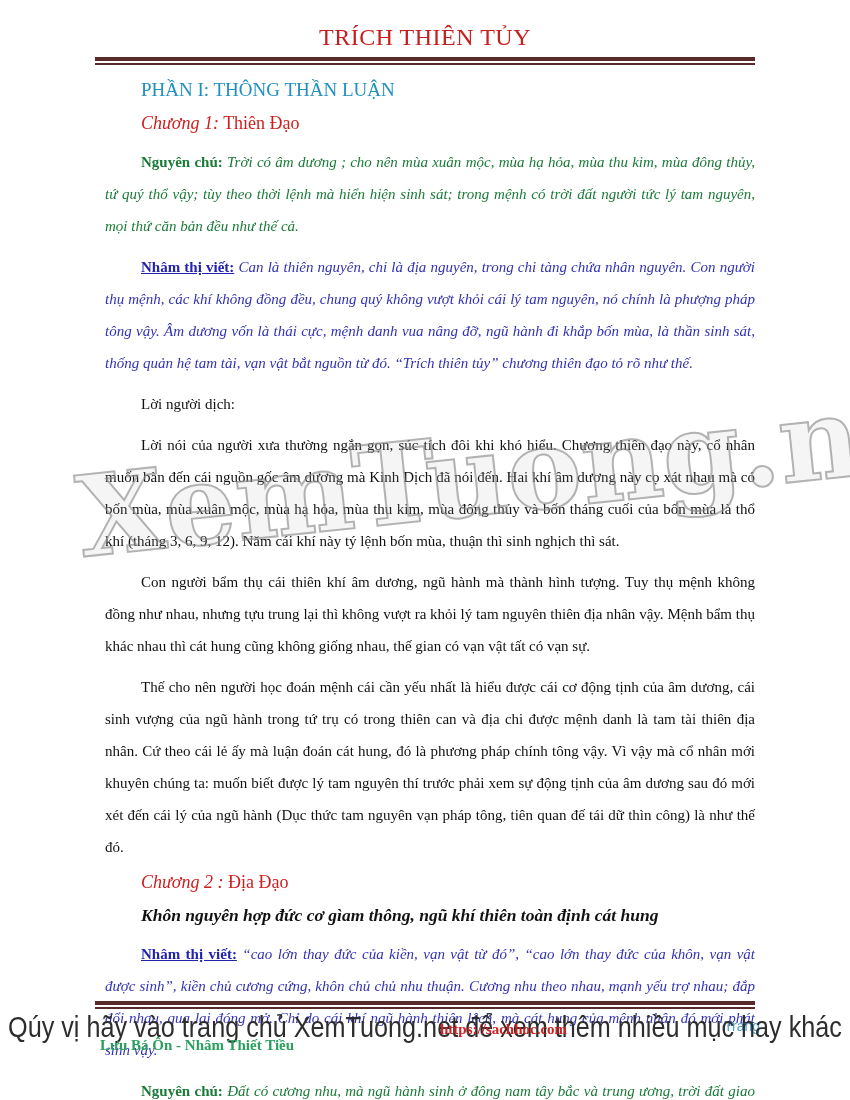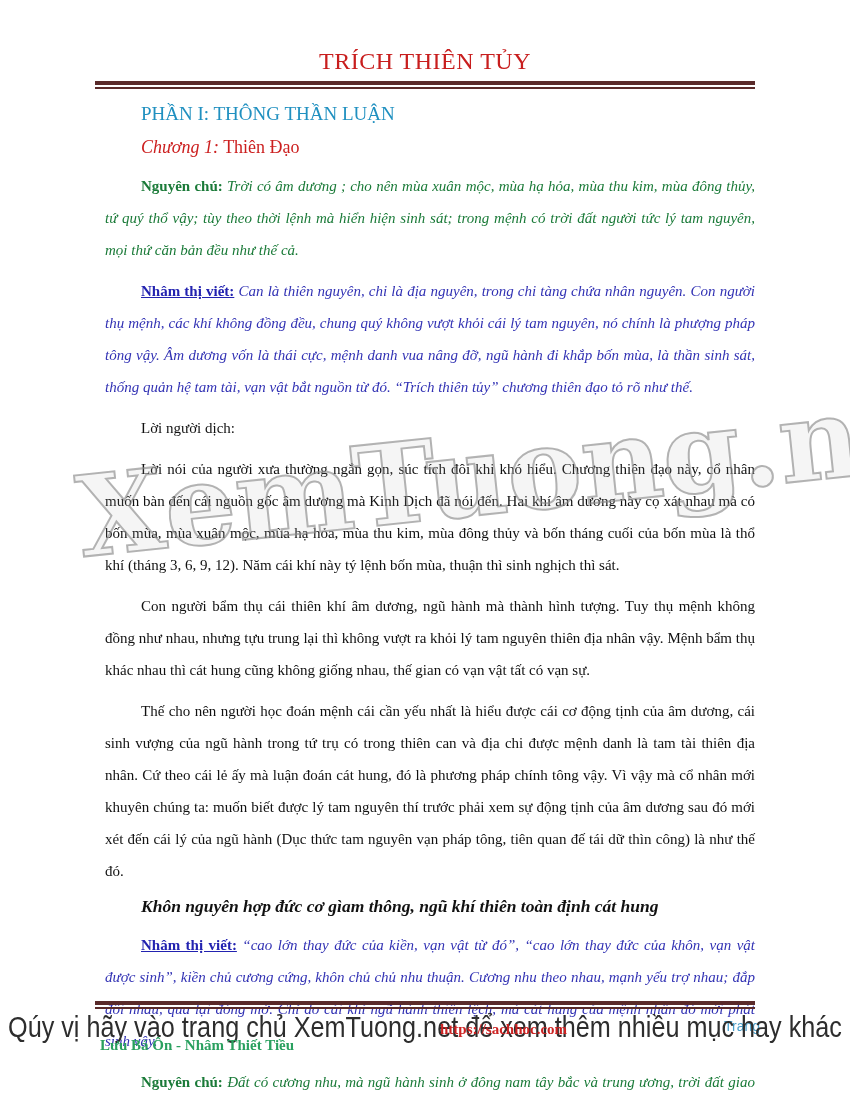--- a/index.html
+++ b/index.html
@@ -17,7 +17,7 @@
     color: #c81e1e;
     font-size: 24px;
     letter-spacing: 0.5px;
-    padding-top: 48px;
+    padding-top: 24px;
     margin: 0 95px 6px 95px;
   }
   .double-rule {

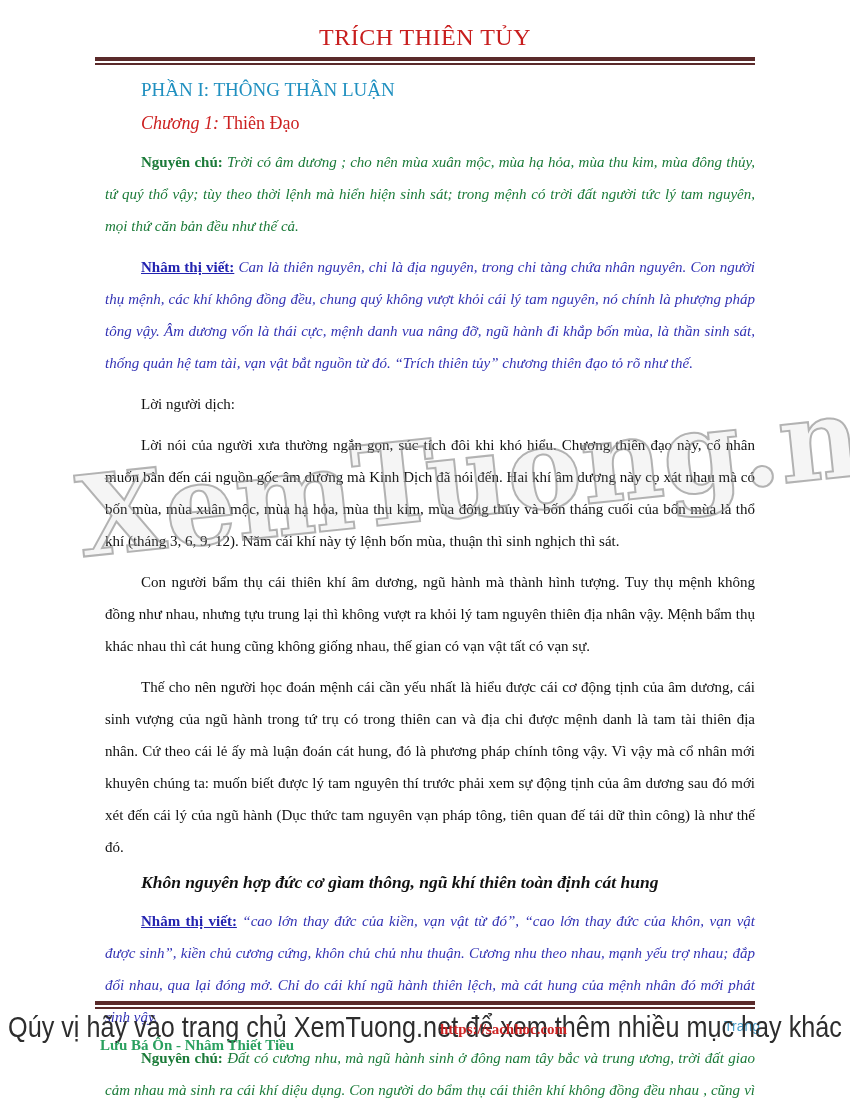--- a/index.html
+++ b/index.html
@@ -167,6 +167,10 @@
 
     <p class="body-para">Thế cho nên người học đoán mệnh cái cần yếu nhất là hiểu được cái cơ động tịnh của âm dương, cái sinh vượng của ngũ hành trong tứ trụ có trong thiên can và địa chi được mệnh danh là tam tài thiên địa nhân. Cứ theo cái lẻ ấy mà luận đoán cát hung, đó là phương pháp chính tông vậy. Vì vậy mà cổ nhân mới khuyên chúng ta: muốn biết được lý tam nguyên thí trước phải xem sự động tịnh của âm dương sau đó mới xét đến cái lý của ngũ hành (Dục thức tam nguyên vạn pháp tông, tiên quan đế tái dữ thìn công) là như thế đó.</p>
 
+    <div class="chapter-heading">
+      <span class="ch-label">Chương 2 :</span>
+      <span>Địa Đạo</span>
+    </div>
 
     <div class="motto">Khôn nguyên hợp đức cơ gìam thông, ngũ khí thiên toàn định cát hung</div>
 

